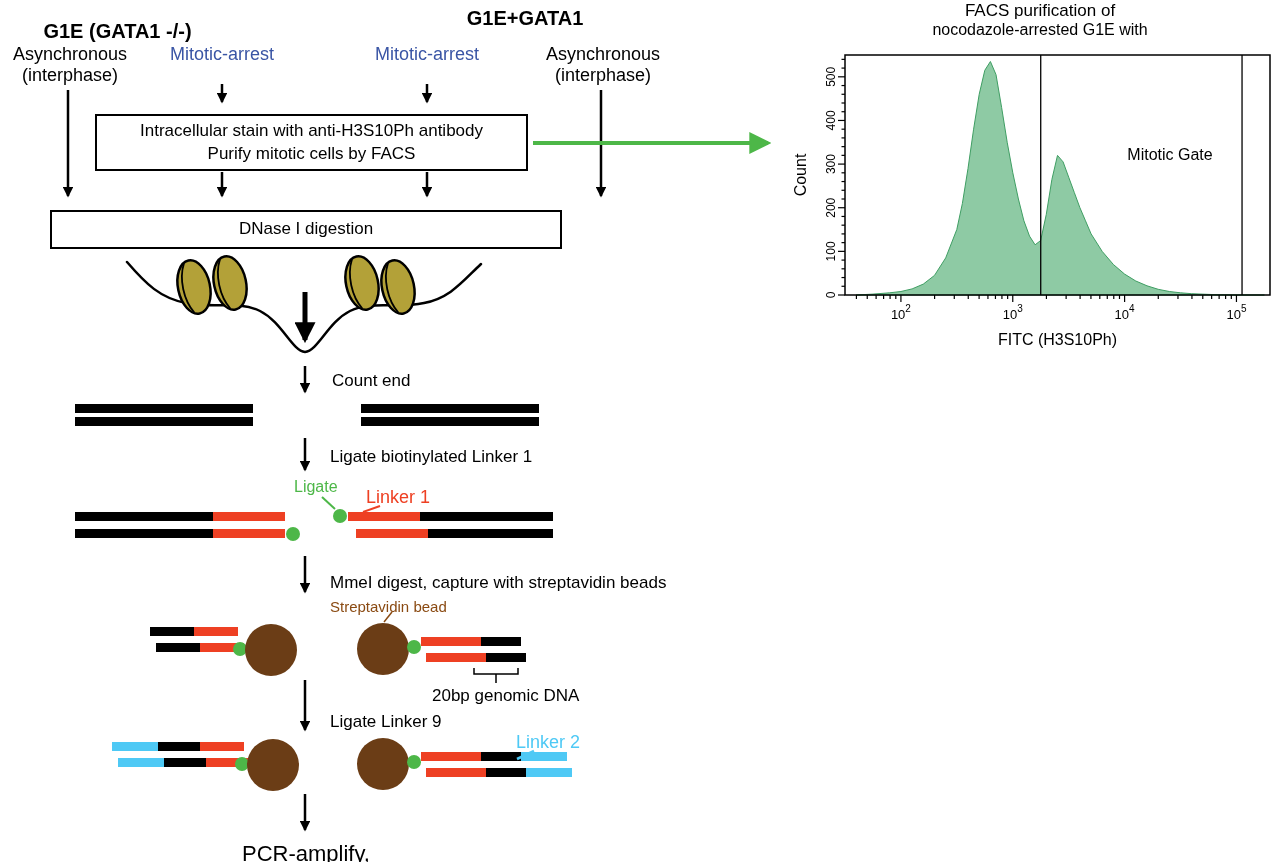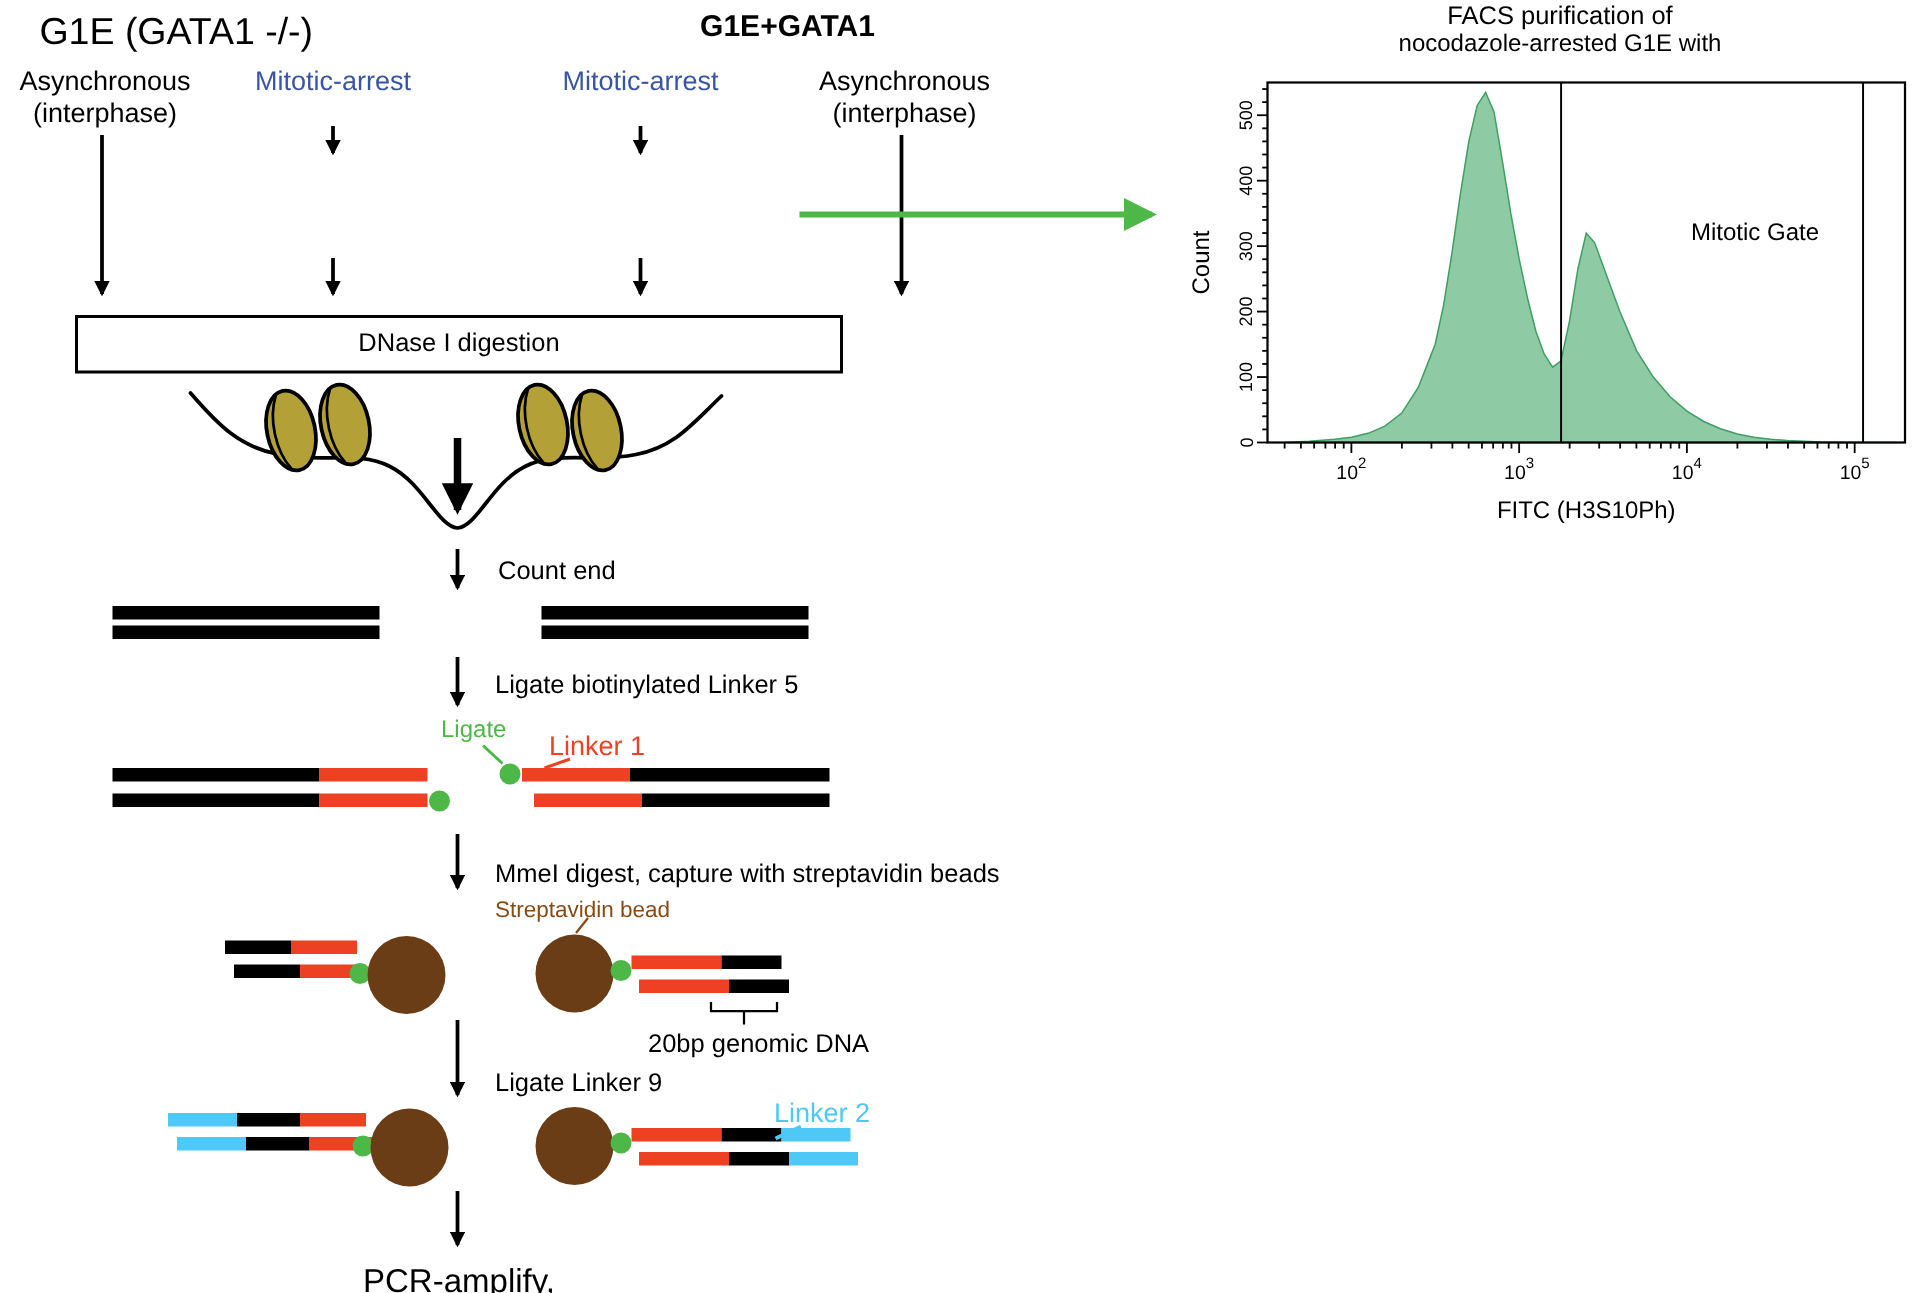--- a/index.html
+++ b/index.html
@@ -156,7 +156,7 @@
     </g>
   </svg>
 
-  <div class="lbl center" style="left:15px;top:7px;width:205px;font-size:25px;font-weight:400">G1E (GATA1 -/-)</div>
+  <div class="lbl center" style="left:15px;top:20px;width:205px;font-size:20px;font-weight:700">G1E (GATA1 -/-)</div>
   <div class="lbl center" style="left:425px;top:7px;width:200px;font-size:20px;font-weight:600">G1E+GATA1</div>
   <div class="lbl center" style="left:0px;top:44px;width:140px;font-size:18px">Asynchronous
 (interphase)</div>

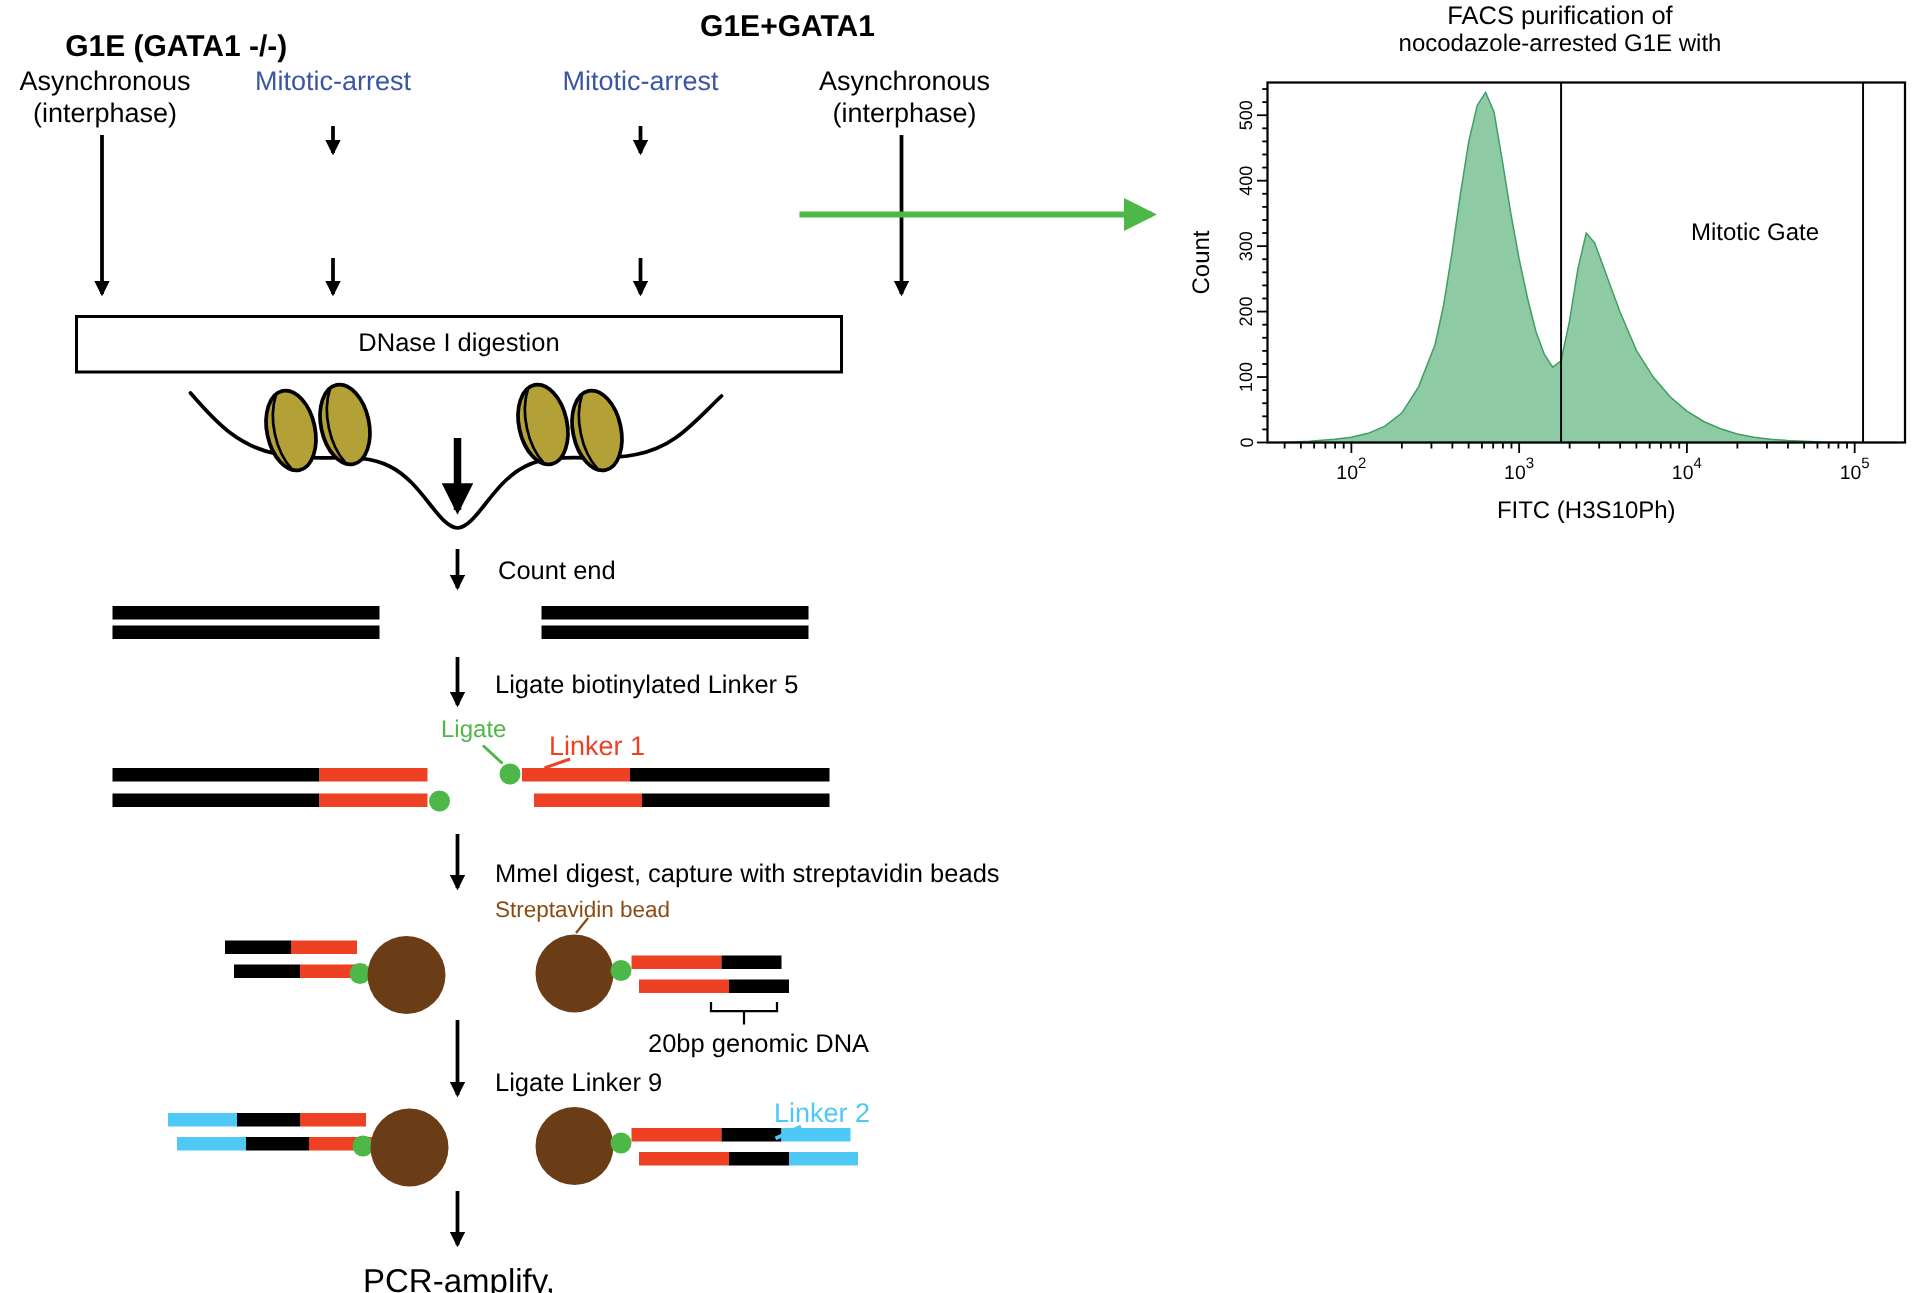--- a/index.html
+++ b/index.html
@@ -165,6 +165,8 @@
   <div class="lbl center" style="left:533px;top:44px;width:140px;font-size:18px">Asynchronous
 (interphase)</div>
 
+  <div class="box" style="left:95px;top:114px;width:433px;height:57px">Intracellular stain with anti-H3S10Ph antibody
+Purify mitotic cells by FACS</div>
   <div class="box" style="left:50px;top:210px;width:512px;height:39px">DNase I digestion</div>
 
   <div class="lbl" style="left:332px;top:371px;font-size:17px">Count end</div>

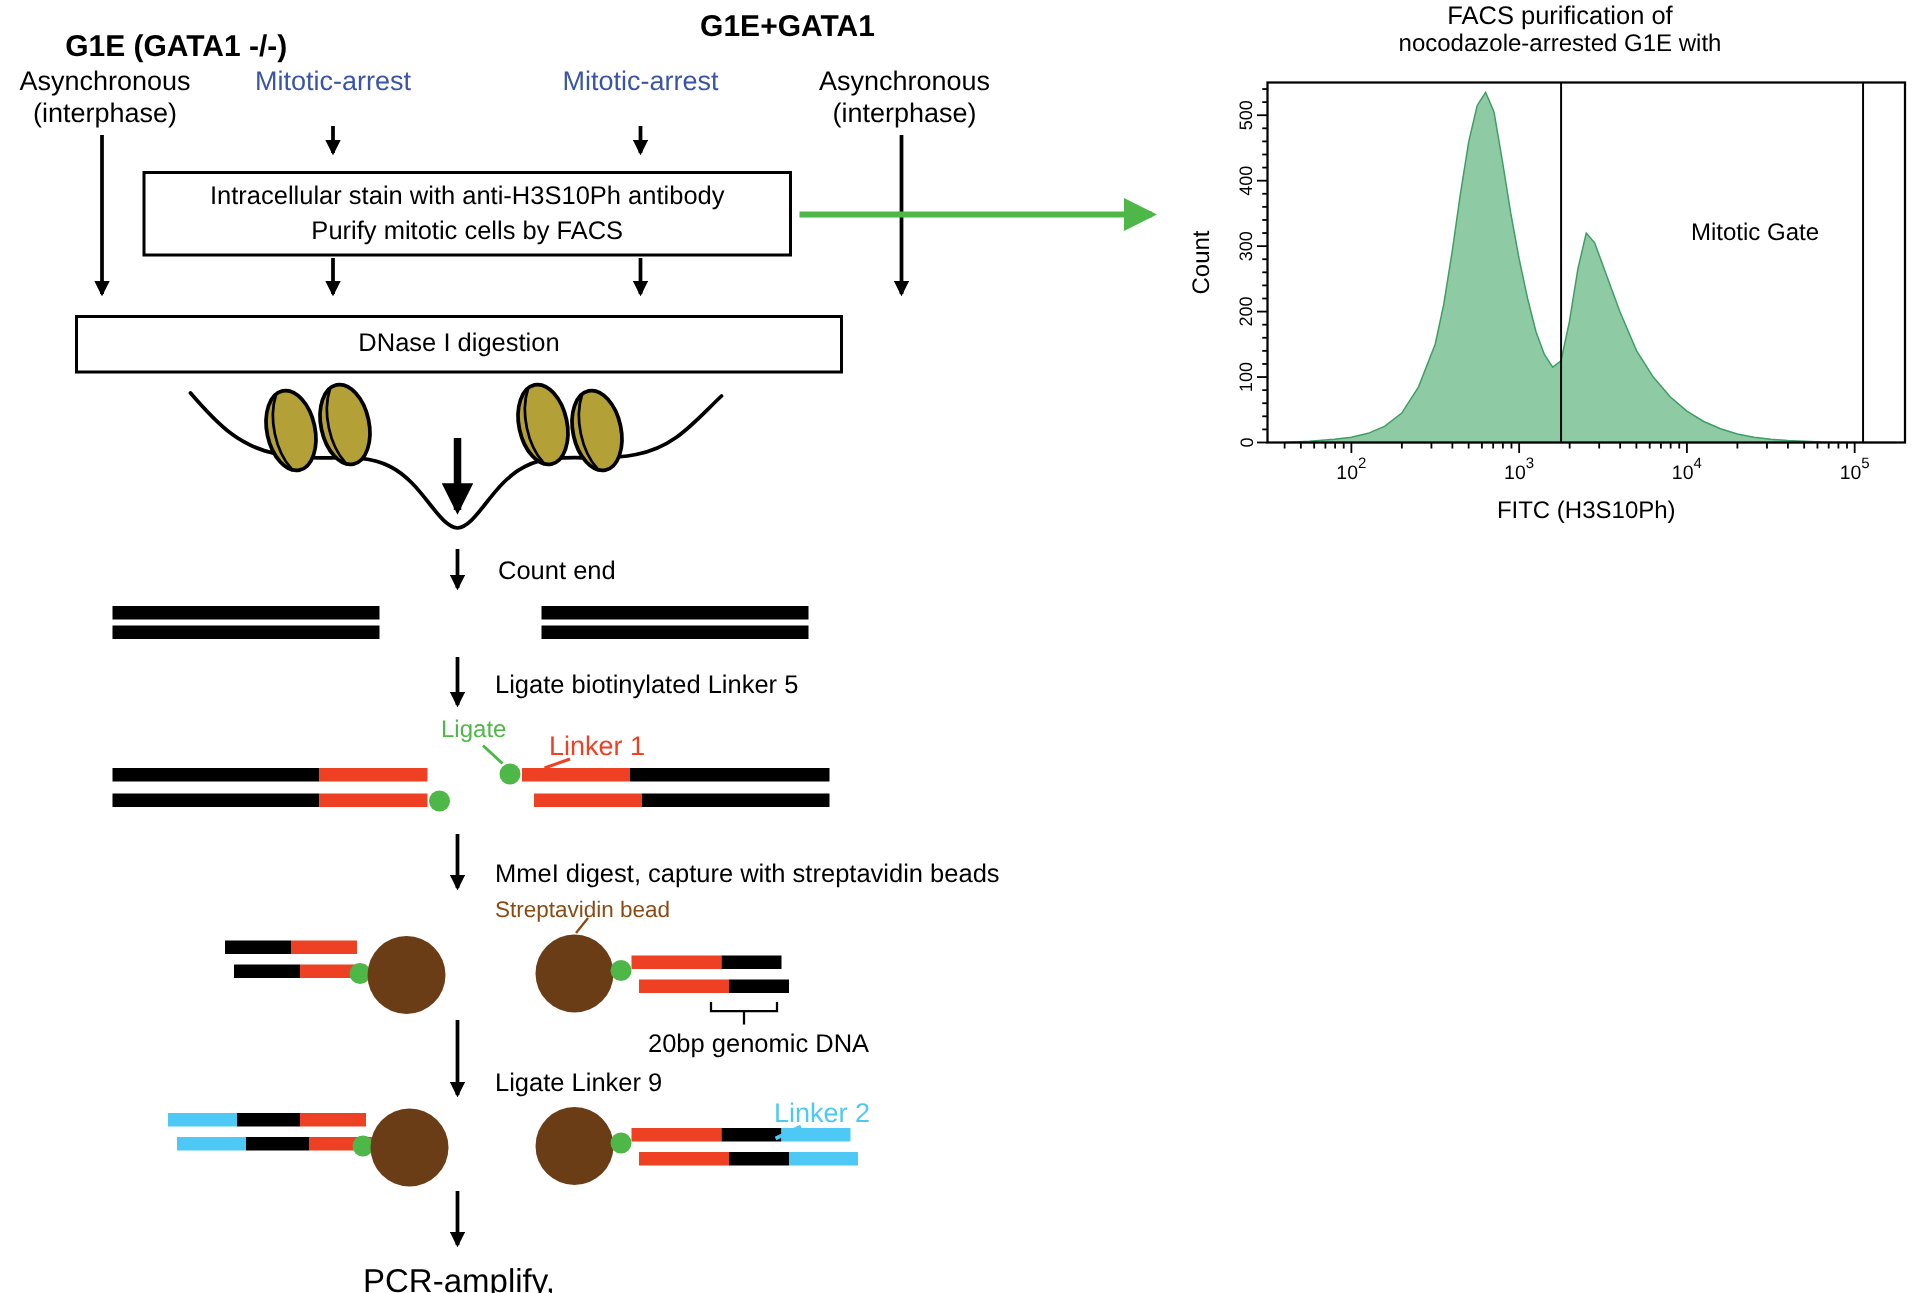--- a/index.html
+++ b/index.html
@@ -170,7 +170,7 @@
   <div class="box" style="left:50px;top:210px;width:512px;height:39px">DNase I digestion</div>
 
   <div class="lbl" style="left:332px;top:371px;font-size:17px">Count end</div>
-  <div class="lbl" style="left:330px;top:447px;font-size:17px">Ligate biotinylated Linker 5</div>
+  <div class="lbl" style="left:330px;top:447px;font-size:17px">Ligate biotinylated Linker 1</div>
   <div class="lbl green-t" style="left:294px;top:478px;font-size:16px">Ligate</div>
   <div class="lbl red-t" style="left:366px;top:487px;font-size:18px">Linker 1</div>
   <div class="lbl" style="left:330px;top:573px;font-size:17px">MmeI digest, capture with streptavidin beads</div>

